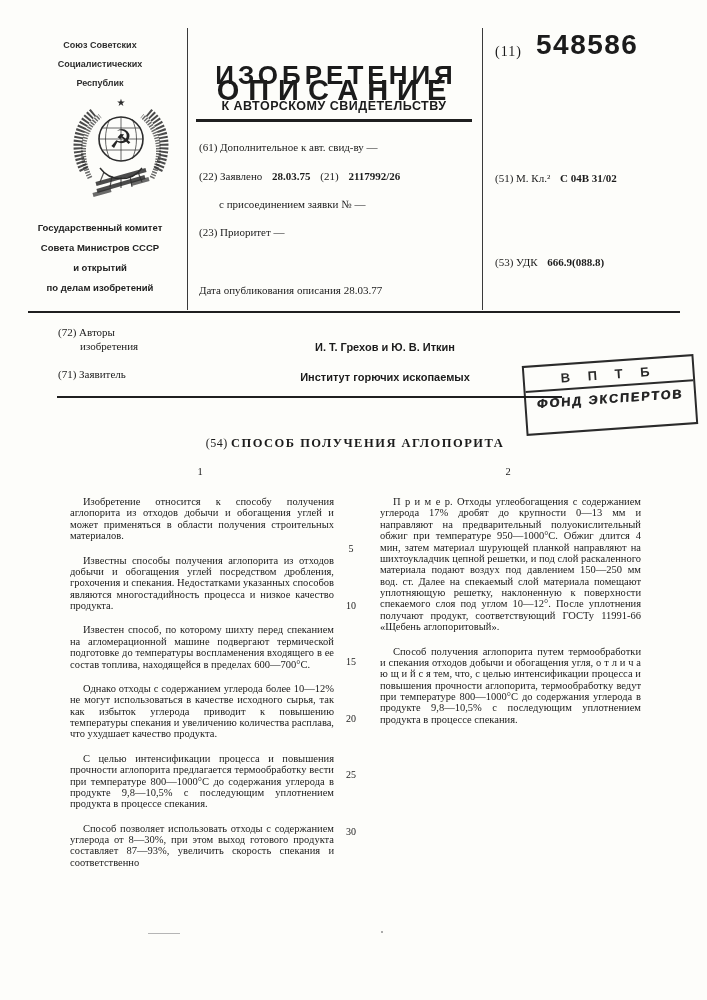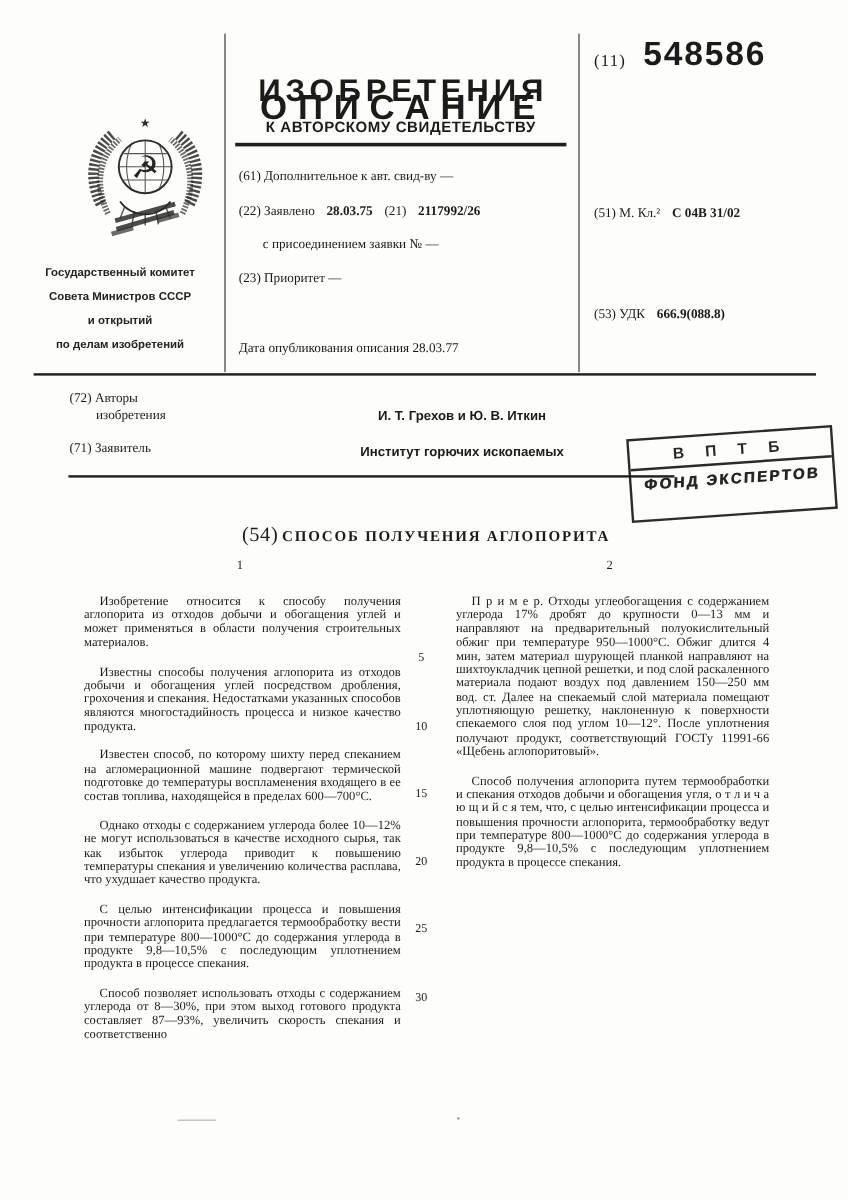--- a/index.html
+++ b/index.html
@@ -90,6 +90,11 @@
 
 <div class="page">
 
+  <div class="abs union sans b ctr">
+    <div>Союз Советских</div>
+    <div>Социалистических</div>
+    <div>Республик</div>
+  </div>
 
   <div class="abs emblem">
     <svg width="102" height="118" viewBox="0 0 102 118" aria-hidden="true">

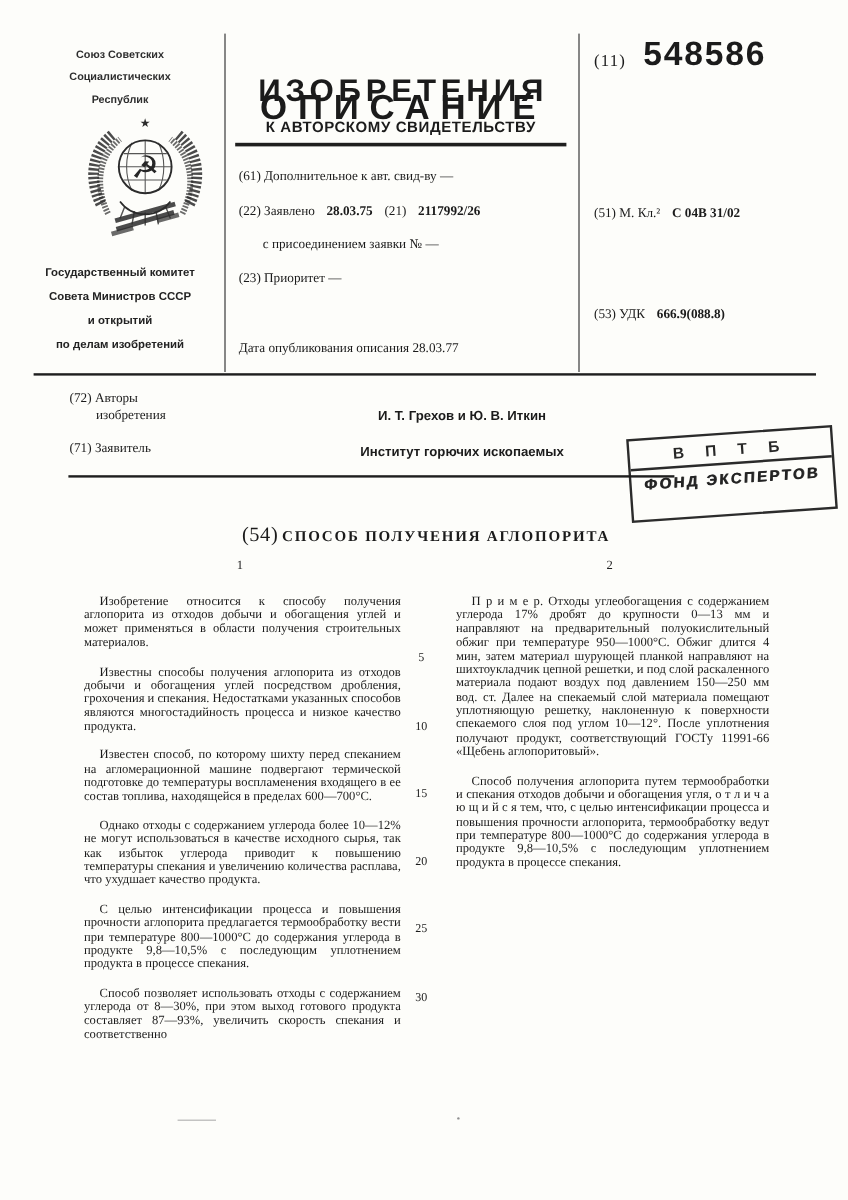--- a/index.html
+++ b/index.html
@@ -60,7 +60,7 @@
 
   
   .inv-title{left:30px;top:436px;width:650px;font-size:12.5px;white-space:nowrap;}
-  .inv-code{font-weight:normal;letter-spacing:0.5px;font-size:17px;}
+  .inv-code{font-weight:normal;letter-spacing:0.5px;font-size:12px;}
   .inv-name{font-weight:bold;letter-spacing:1.5px;margin-left:0;}
 
   

